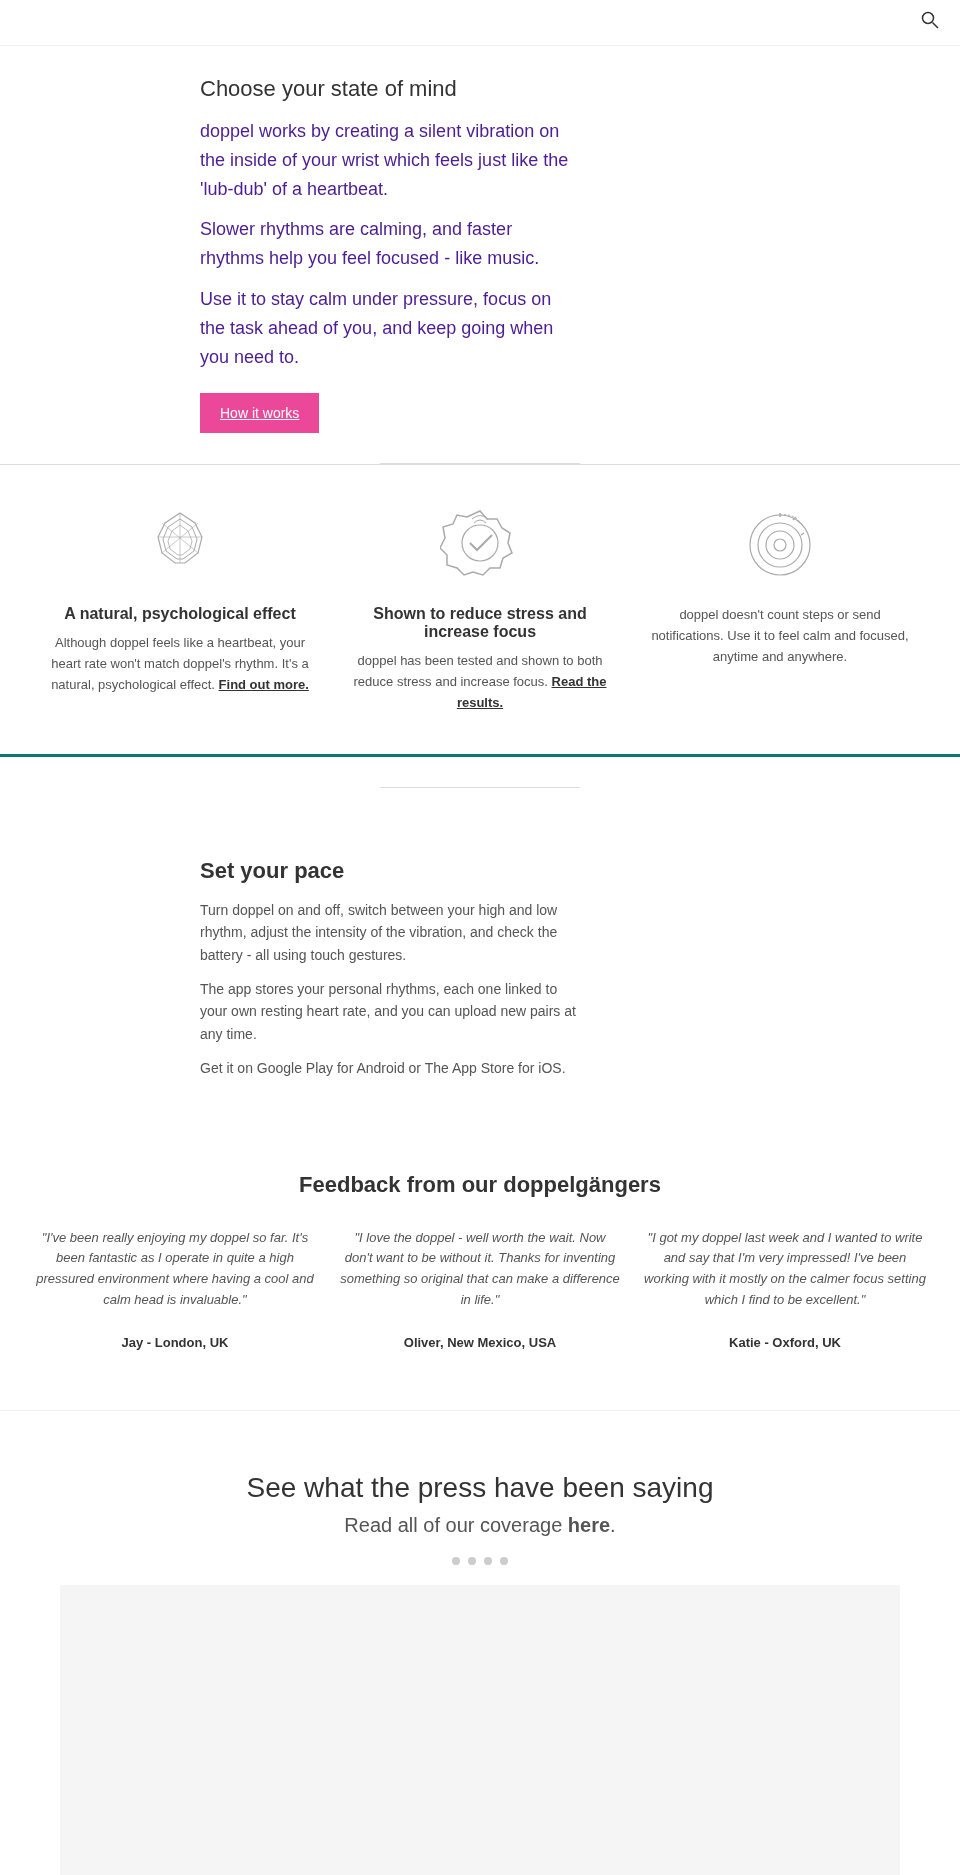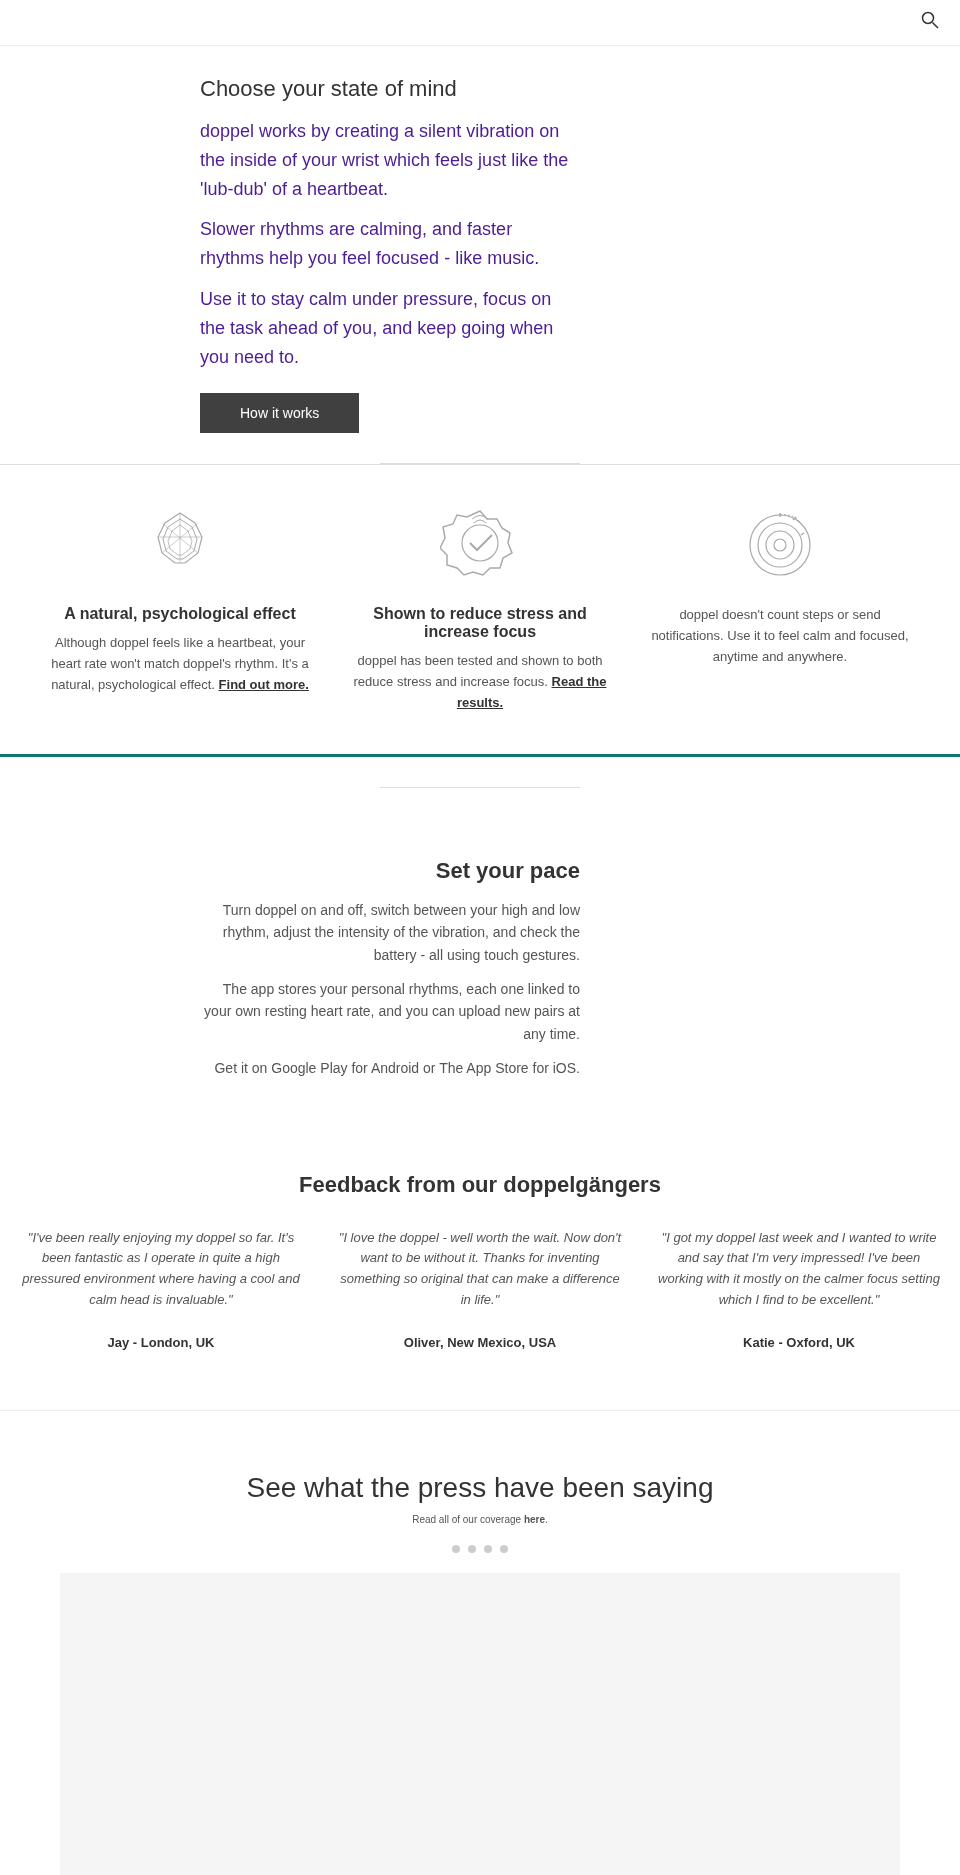--- a/index.html
+++ b/index.html
@@ -13,7 +13,7 @@
     .hero-content { max-width: 380px; }
     .hero-title { font-size: 22px; font-weight: normal; margin-bottom: 15px; font-family: Arial, sans-serif; }
     .hero-text { font-size: 18px; line-height: 1.6; color: #4c1d95; margin-bottom: 12px; font-family: Arial, sans-serif; }
-    .hero-button { display: inline-block; background: #404040; color: #fff; padding: 12px 40px; font-size: 14px; cursor: pointer; border: none; margin-top: 10px; font-family: Arial, sans-serif; }
+    .hero-button { display: inline-block; background: #ec4899; color: #fff; padding: 12px 20px; font-size: 14px; cursor: pointer; border: none; margin-top: 10px; font-family: Arial, sans-serif; text-decoration: underline; }
     
     
     .search-icon-btn { background: none; border: none; cursor: pointer; font-size: 18px; color: #333; }

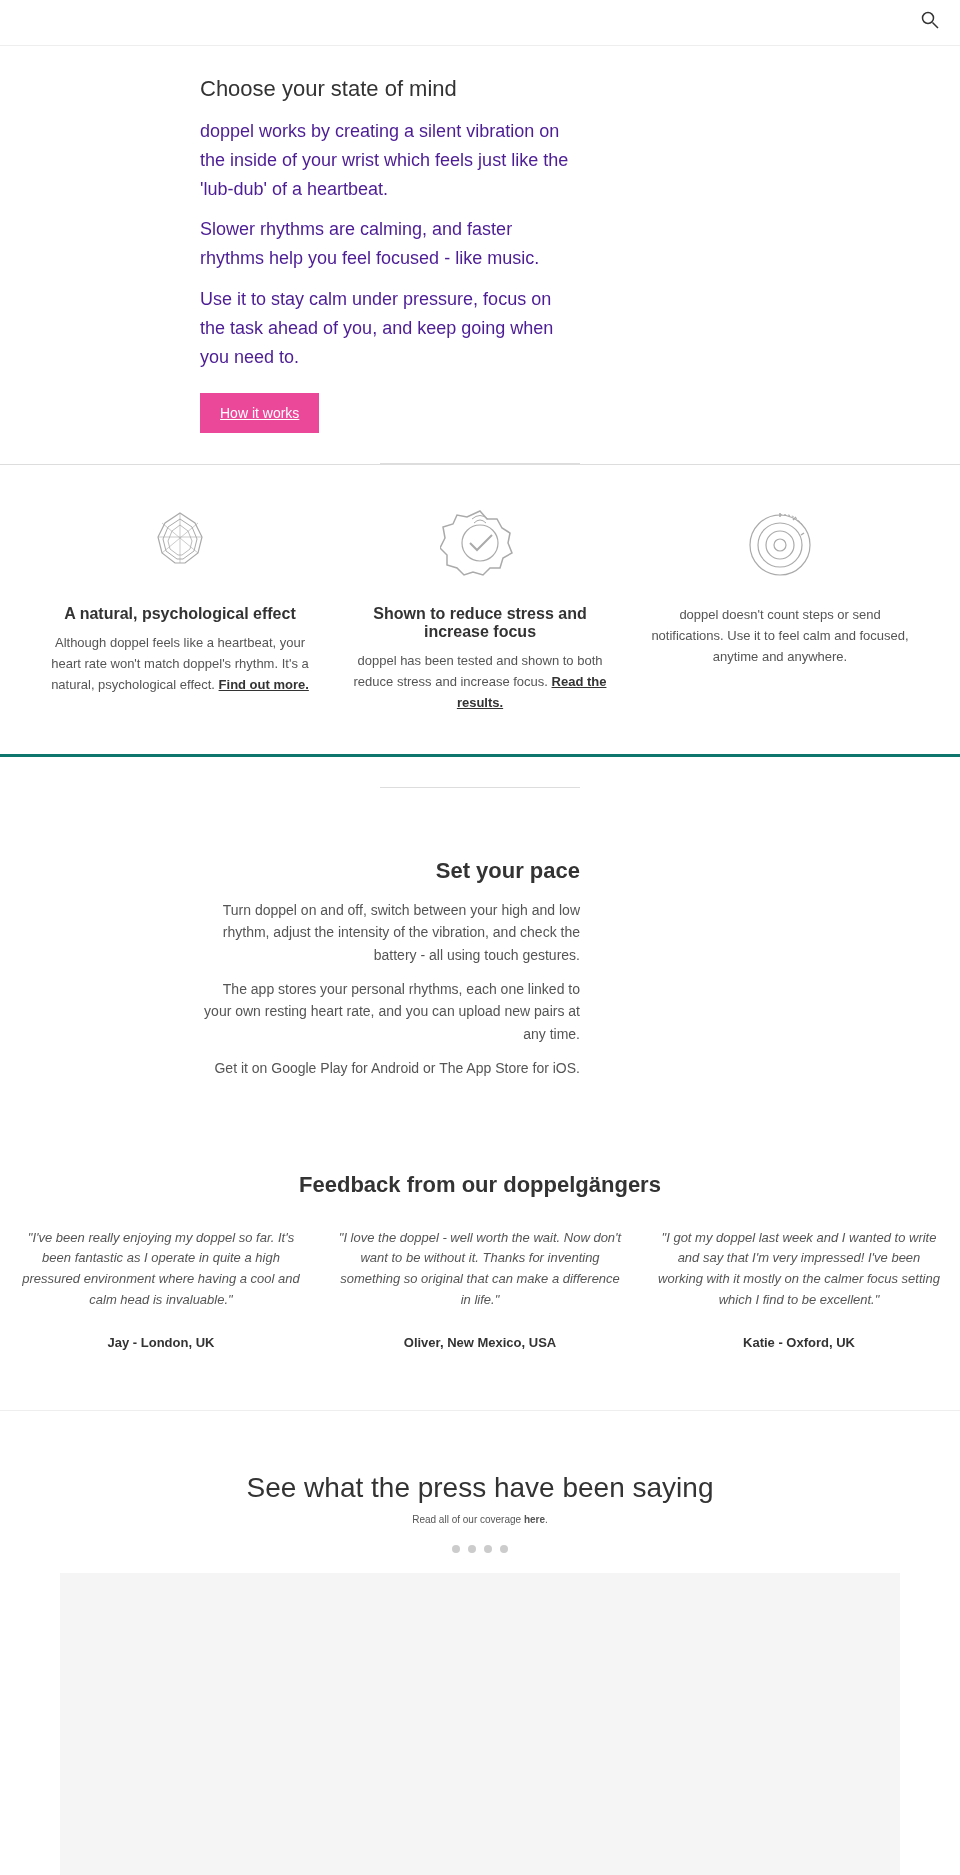--- a/index.html
+++ b/index.html
@@ -27,7 +27,7 @@
     .feature-link { color: #333; font-weight: bold; text-decoration: underline; cursor: pointer; }
     
     
-    .pace-section { display: flex; padding: 40px 40px 40px 200px; text-align: right; }
+    .pace-section { display: flex; padding: 40px 40px 40px 200px; }
     .pace-content { max-width: 380px; }
     .pace-title { font-size: 22px; font-weight: bold; margin-bottom: 15px; font-family: Arial, sans-serif; }
     .pace-text { font-size: 14px; line-height: 1.6; color: #555; margin-bottom: 12px; font-family: Arial, sans-serif; }

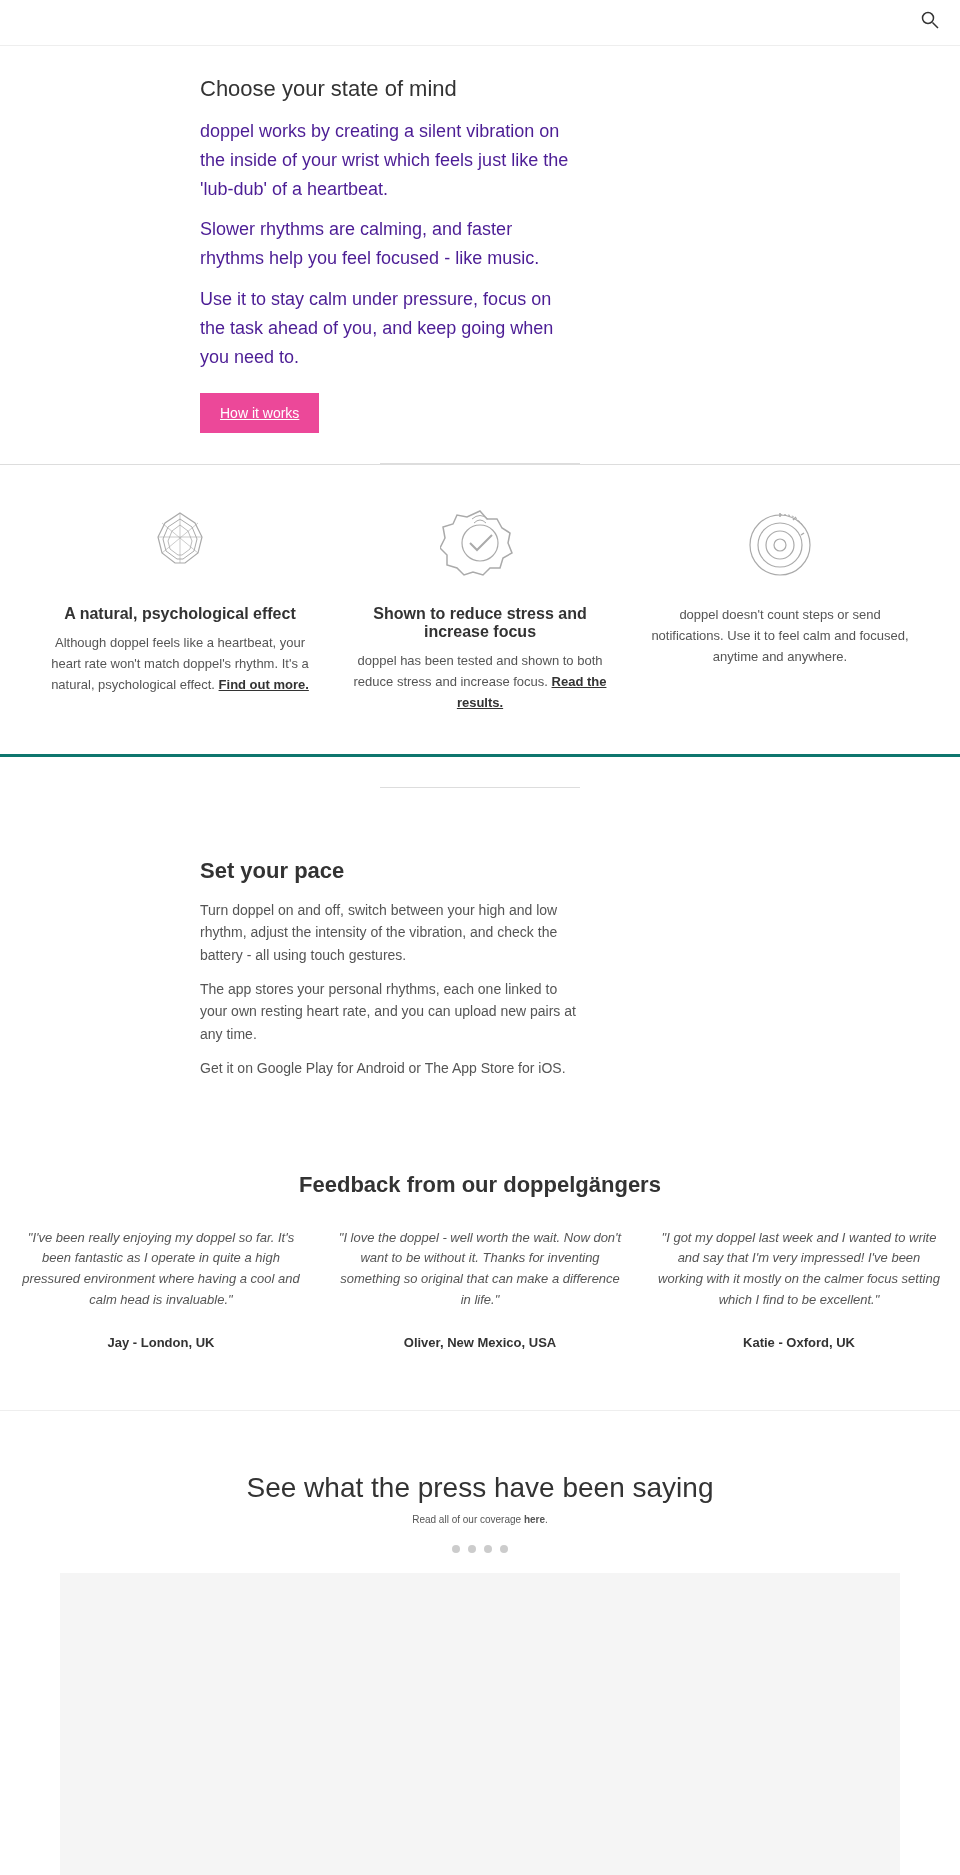--- a/index.html
+++ b/index.html
@@ -34,7 +34,7 @@
     .pace-link { font-weight: normal; font-family: Arial, sans-serif; cursor: pointer; }
     
     
-    .feedback-section { padding: 40px 16px; text-align: center; }
+    .feedback-section { padding: 40px 30px; text-align: center; }
     .feedback-title { font-size: 22px; font-weight: bold; margin-bottom: 30px; font-family: Arial, sans-serif; }
     .testimonials { display: flex; justify-content: space-between; gap: 20px; margin-bottom: 20px; }
     .testimonial { max-width: 290px; text-align: center; }

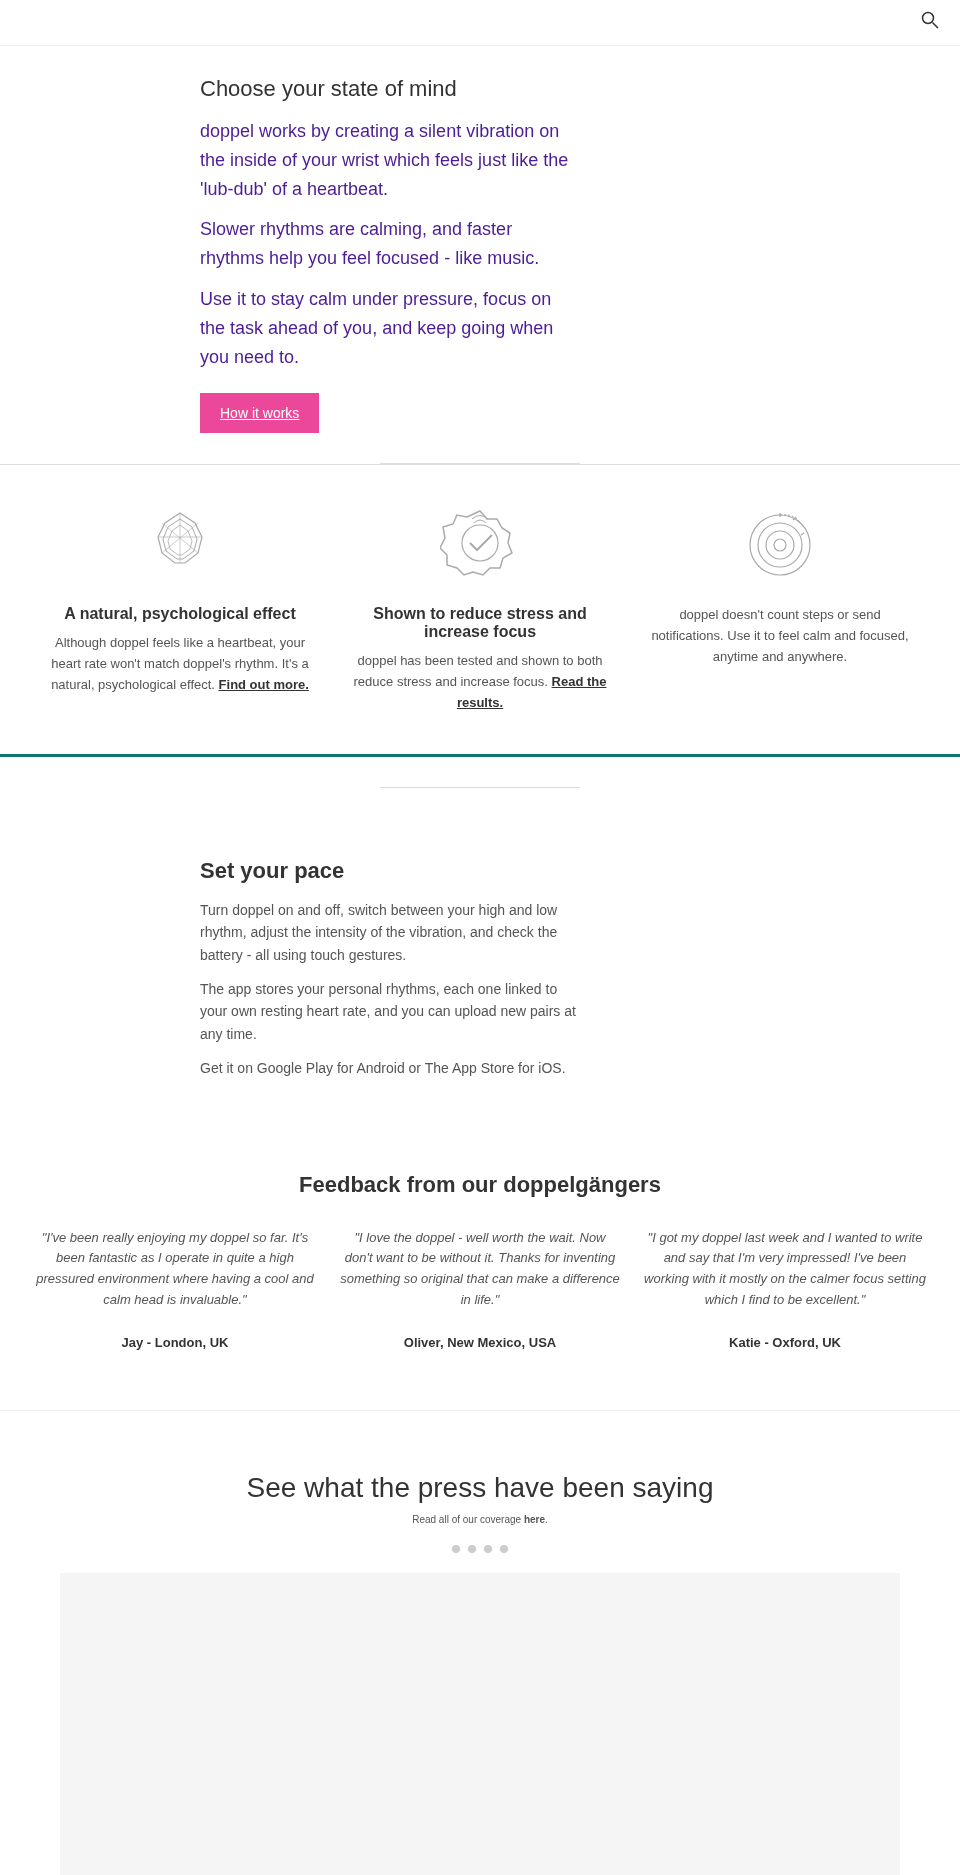--- a/index.html
+++ b/index.html
@@ -44,7 +44,7 @@
     
     .press-section { padding: 30px 30px; text-align: center; border-top: 1px solid #eee; }
     .press-title { font-size: 28px; font-weight: normal; margin-bottom: 10px; font-family: Arial, sans-serif; margin-top: 31px; }
-    .press-sub { font-size: 10px; color: #555; margin-bottom: 20px; font-family: Arial, sans-serif; }
+    .press-sub { font-size: 20px; color: #555; margin-bottom: 20px; font-family: Arial, sans-serif; }
     .press-link { font-weight: bold; cursor: pointer; }
     .press-dots { display: flex; justify-content: center; gap: 8px; margin: 20px 0; }
     .press-dot { width: 8px; height: 8px; border-radius: 50%; background: #ccc; display: inline-block; }

